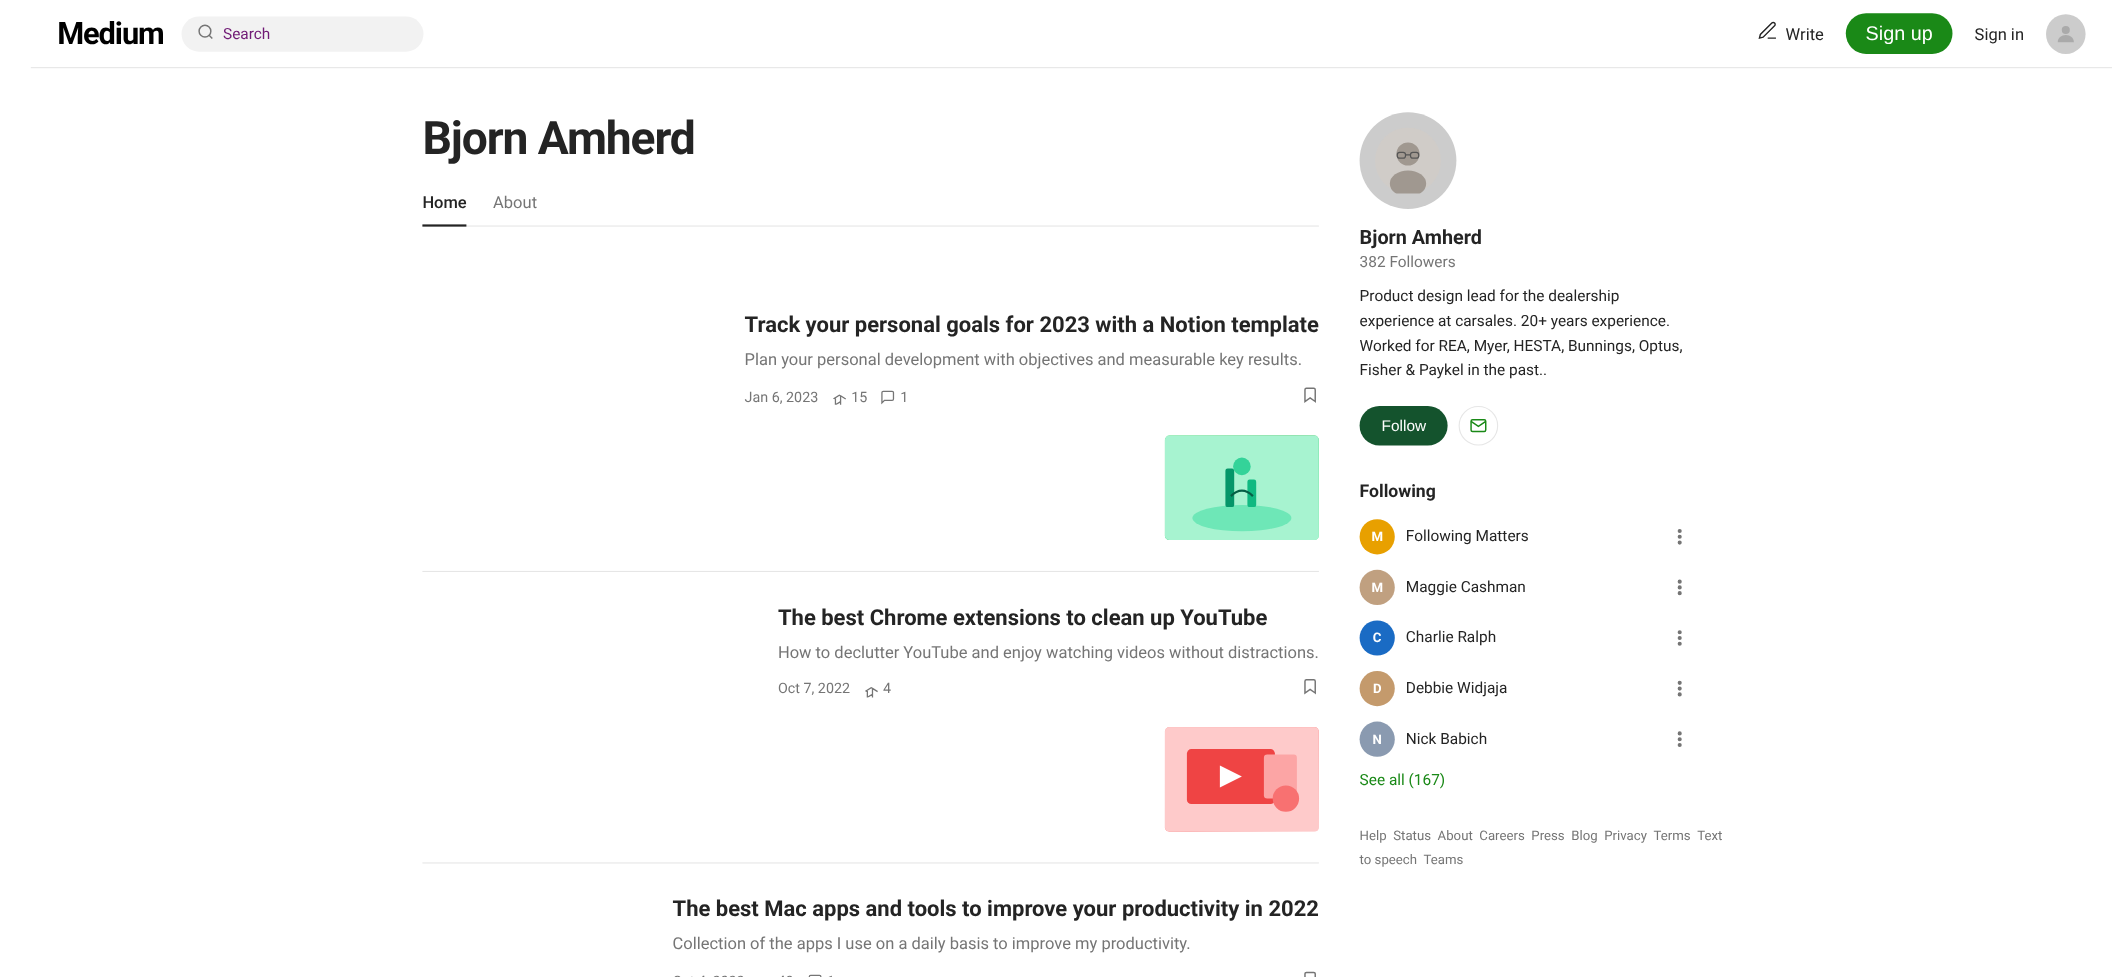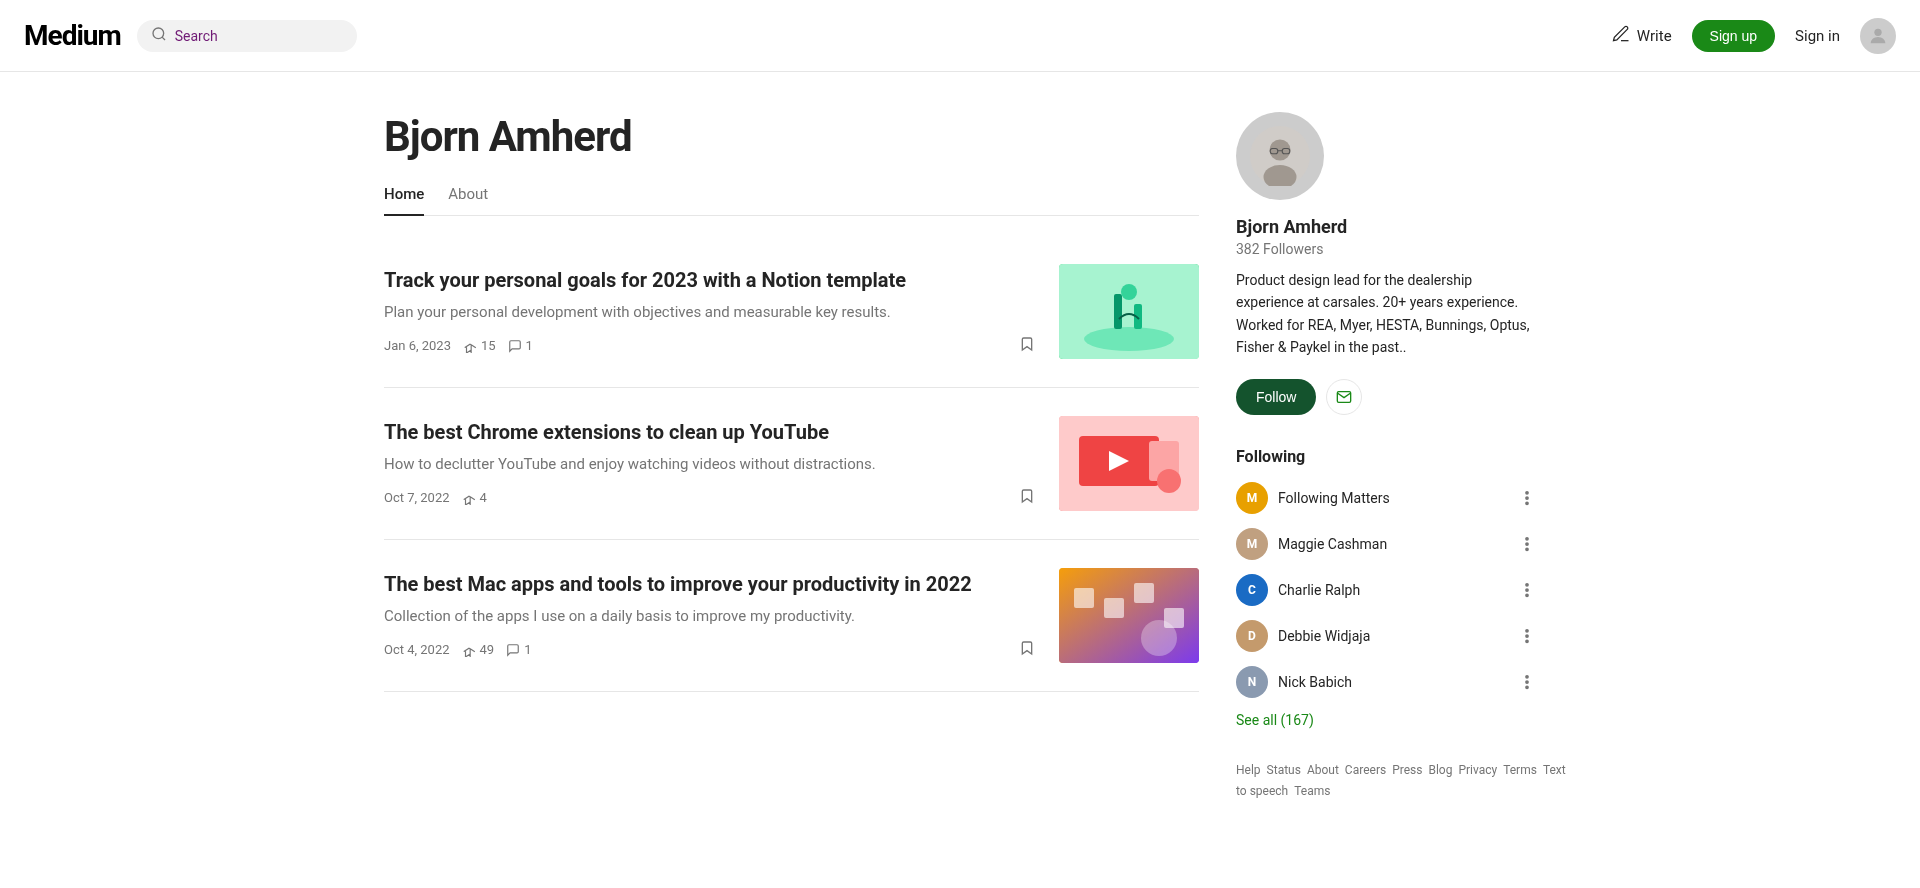--- a/index.html
+++ b/index.html
@@ -11,12 +11,13 @@
       align-items: center;
       justify-content: space-between;
       padding: 0 24px;
-      height: 72px;
+      height: 62px;
       border-bottom: 1px solid #e6e6e6;
       position: sticky;
       top: 0;
       background: #fff;
       z-index: 100;
+      margin-left: 28px;
     }
     .header-left { display: flex; align-items: center; gap: 16px; }
     .logo { font-size: 28px; font-weight: 700; color: #000; letter-spacing: -1px; cursor: pointer; }

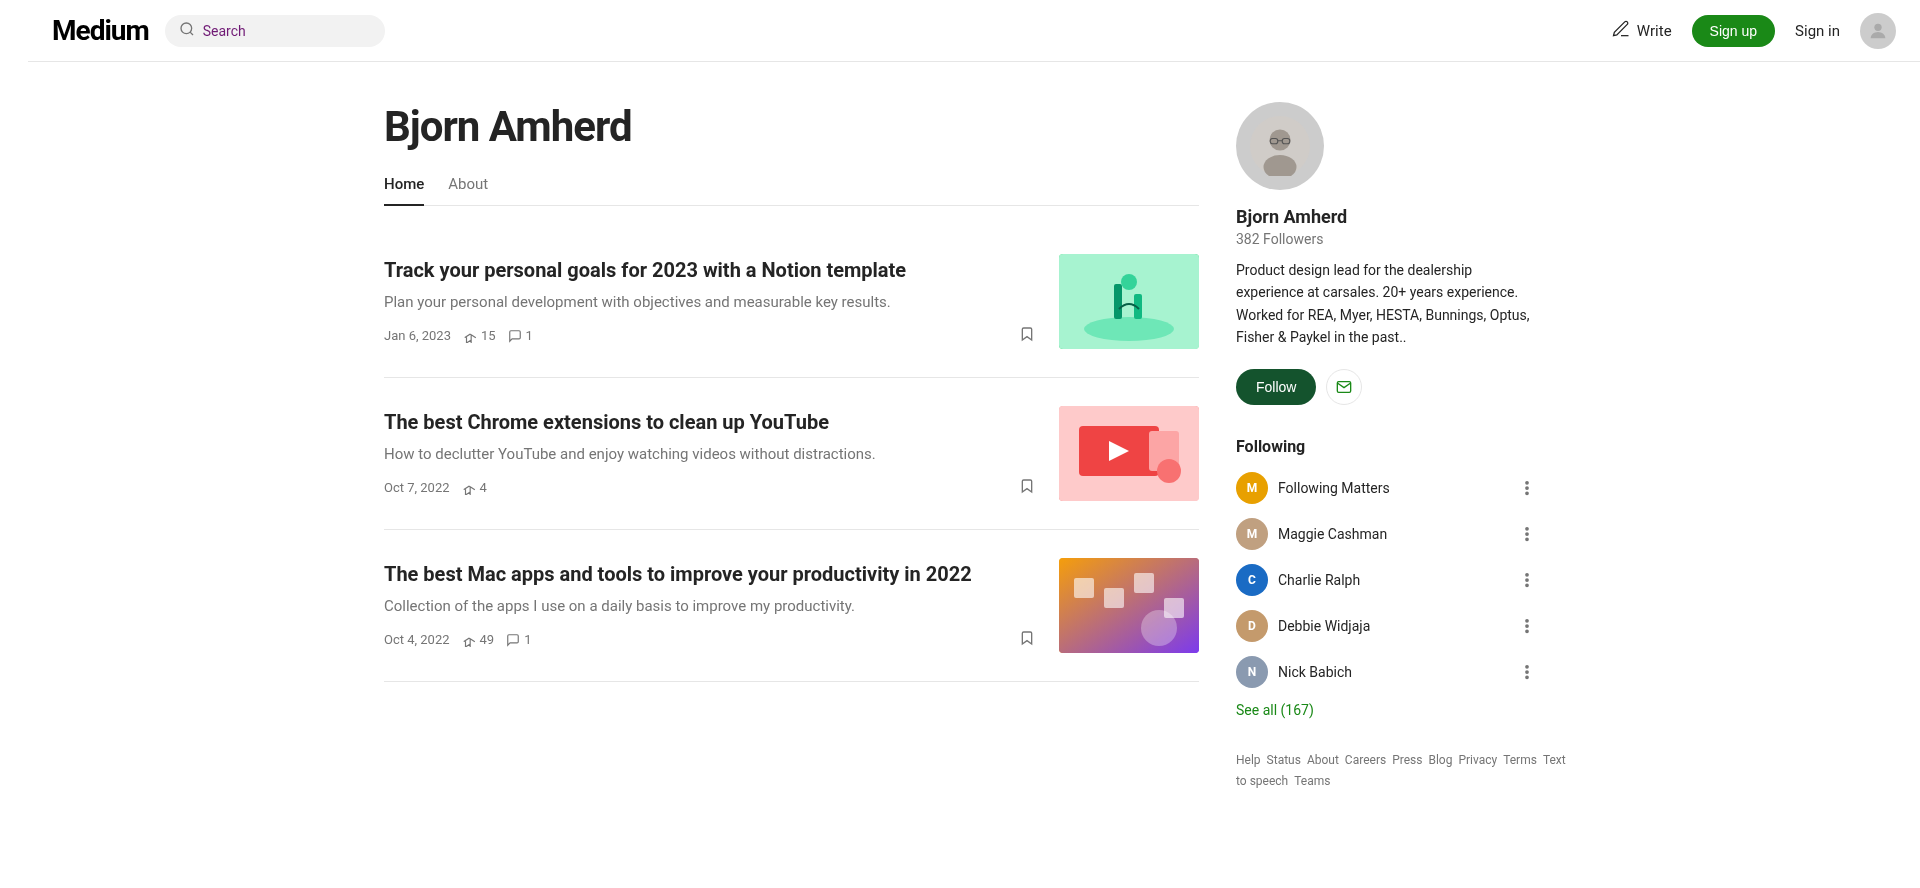--- a/index.html
+++ b/index.html
@@ -42,7 +42,7 @@
       border: none;
       border-radius: 20px;
       padding: 8px 18px;
-      font-size: 14px;
+      font-size: 18px;
       cursor: pointer;
       font-weight: 500;
     }

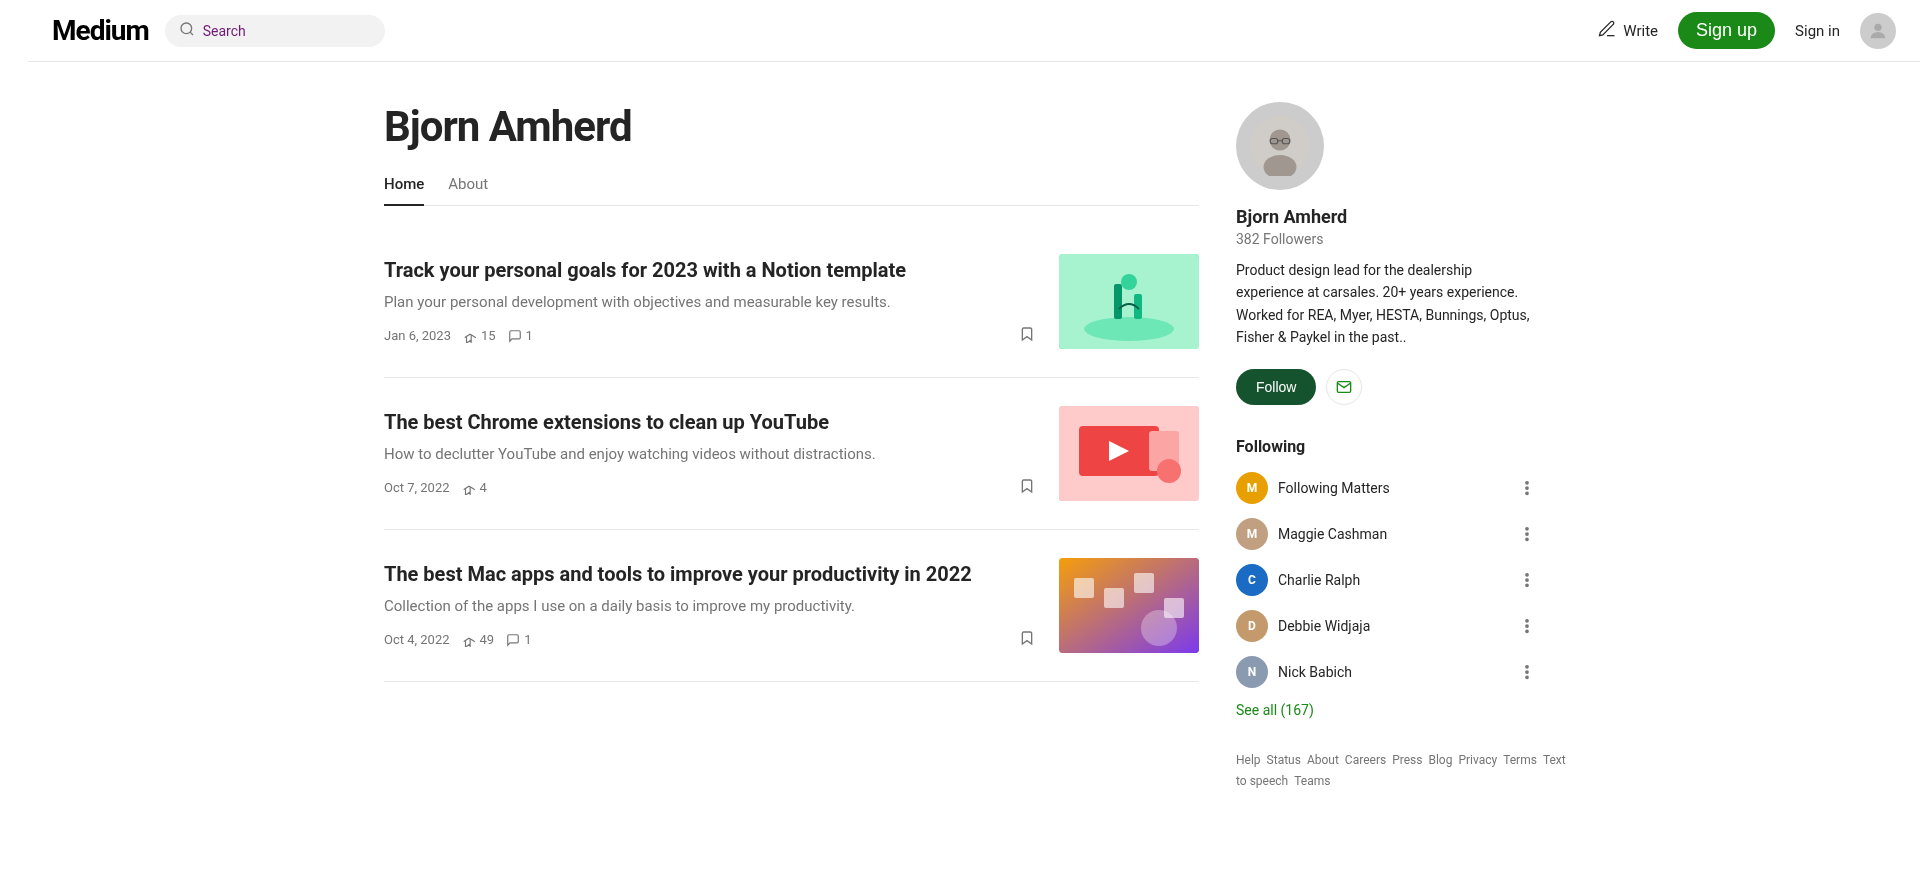--- a/index.html
+++ b/index.html
@@ -76,7 +76,7 @@
       display: flex;
       gap: 24px;
       border-bottom: 1px solid #e6e6e6;
-      margin-bottom: 20px;
+      margin-bottom: 48px;
       align-items: flex-end;
     }
     .tab {

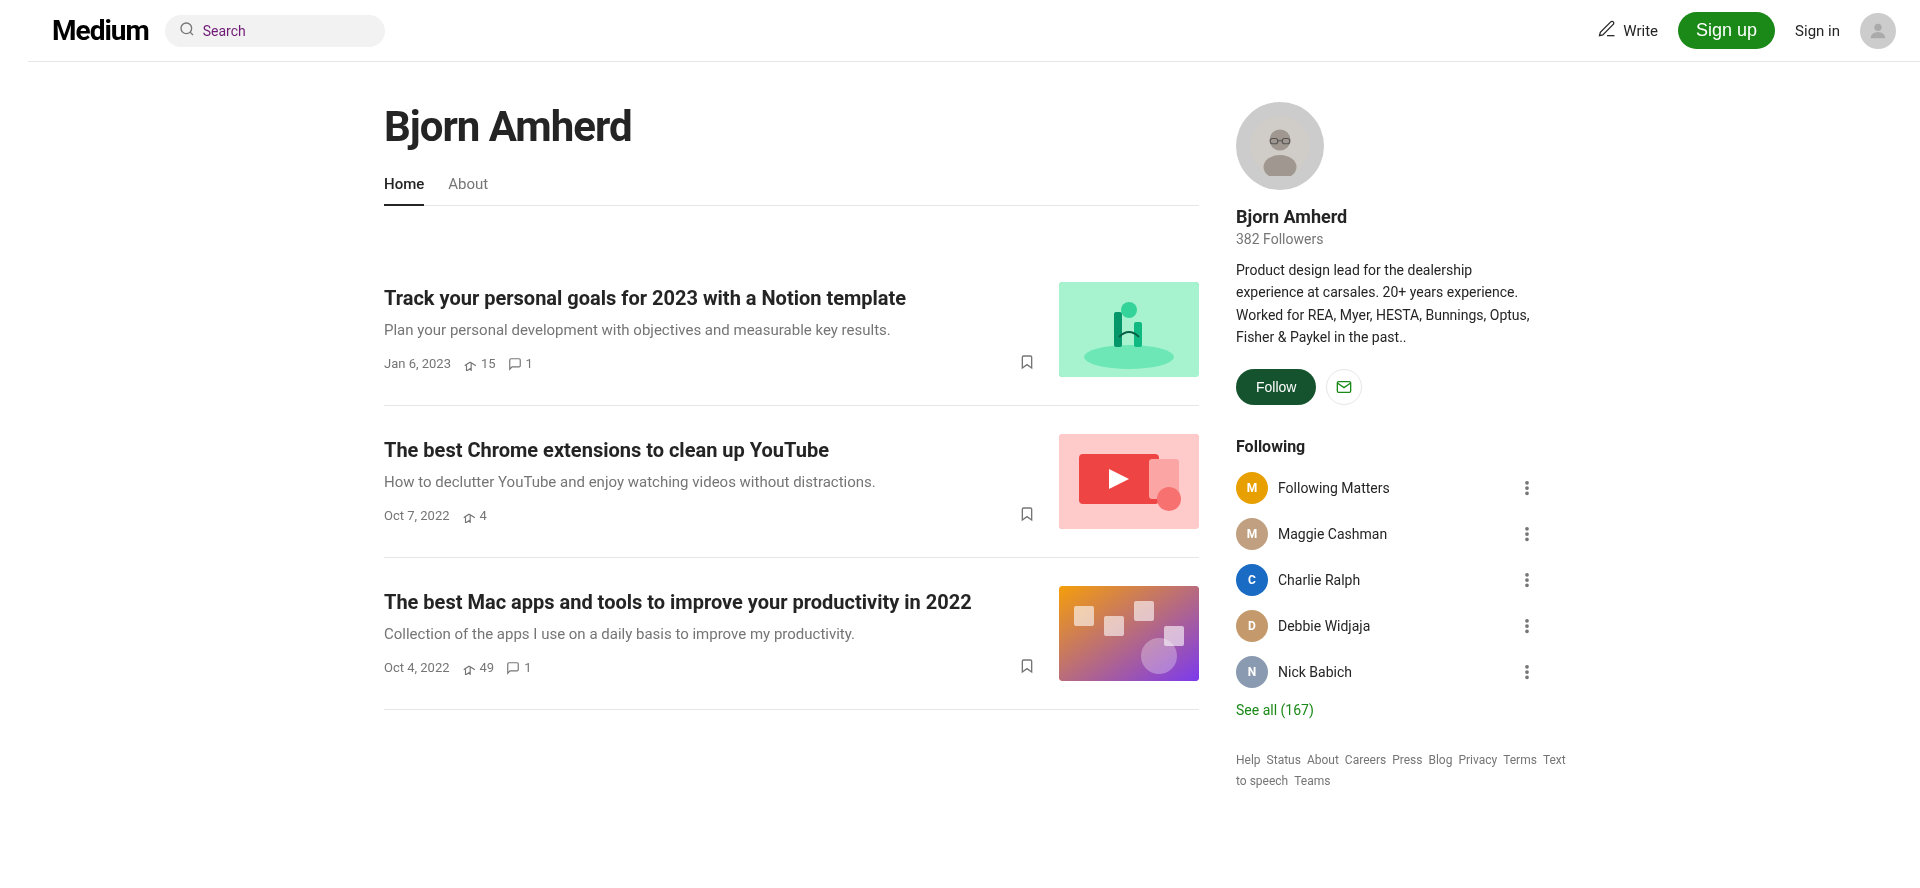--- a/index.html
+++ b/index.html
@@ -103,11 +103,12 @@
     
     .article-card {
       display: flex;
-      align-items: center;
+      align-items: flex-end;
       justify-content: space-between;
       gap: 24px;
       padding: 28px 0;
       border-bottom: 1px solid #e6e6e6;
+      flex-direction: column;
     }
     .article-text { flex: 1; min-width: 0; }
     .article-title {

